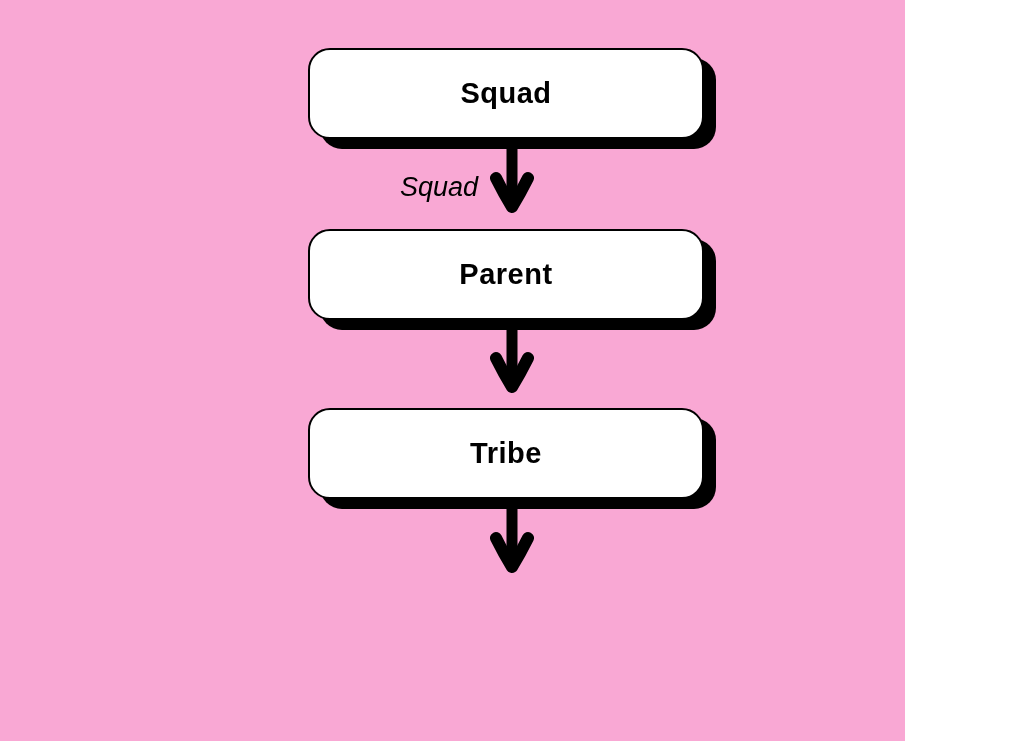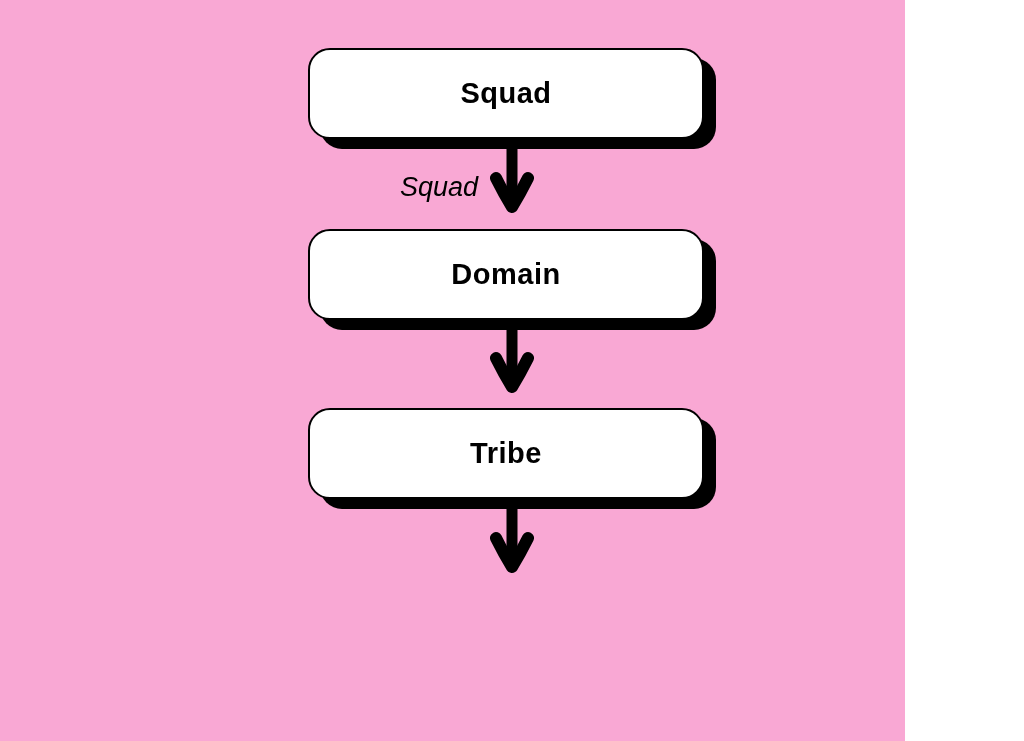--- a/index.html
+++ b/index.html
@@ -82,7 +82,7 @@
 
   <span class="edge-label">Squad</span>
 
-  <div class="node node-2">Domain</div>
+  <div class="node node-2">Parent</div>
 
   <div class="arrow arrow-2">
     <svg width="44" height="84" viewBox="0 0 44 84" xmlns="http://www.w3.org/2000/svg">

